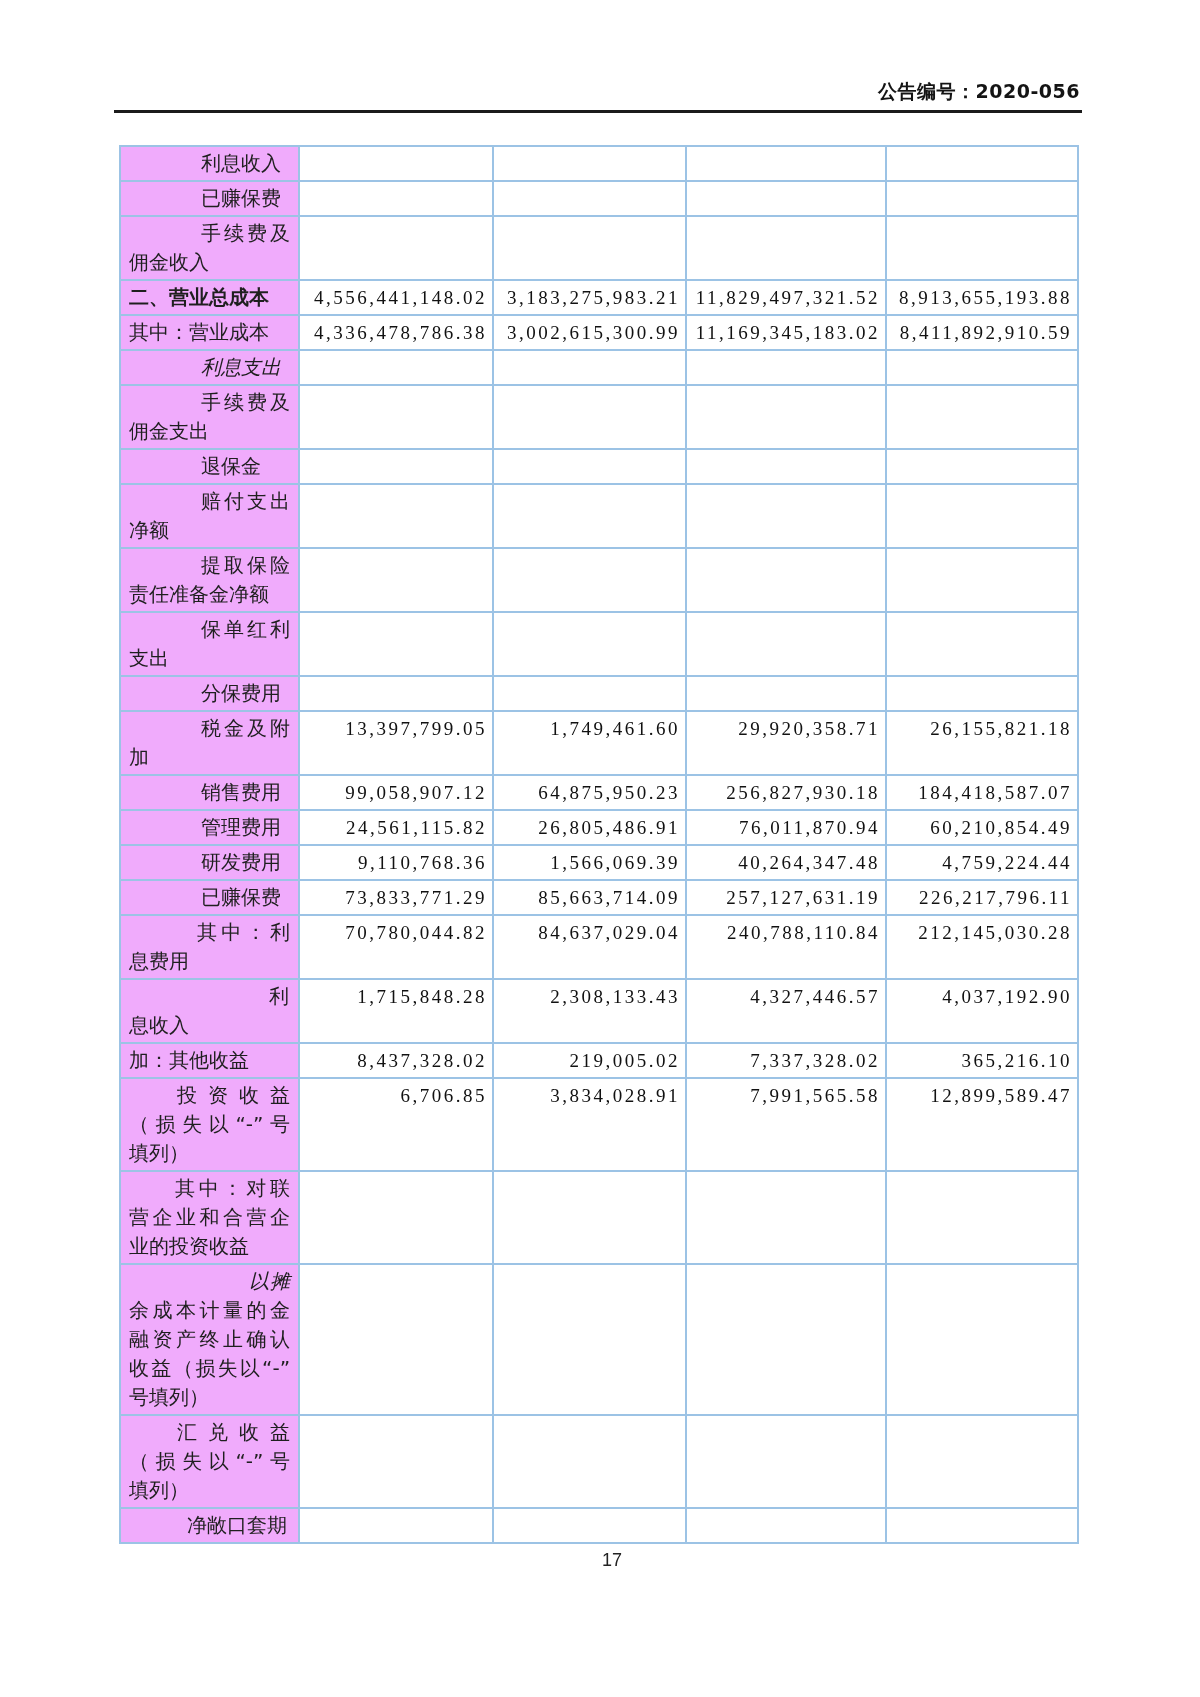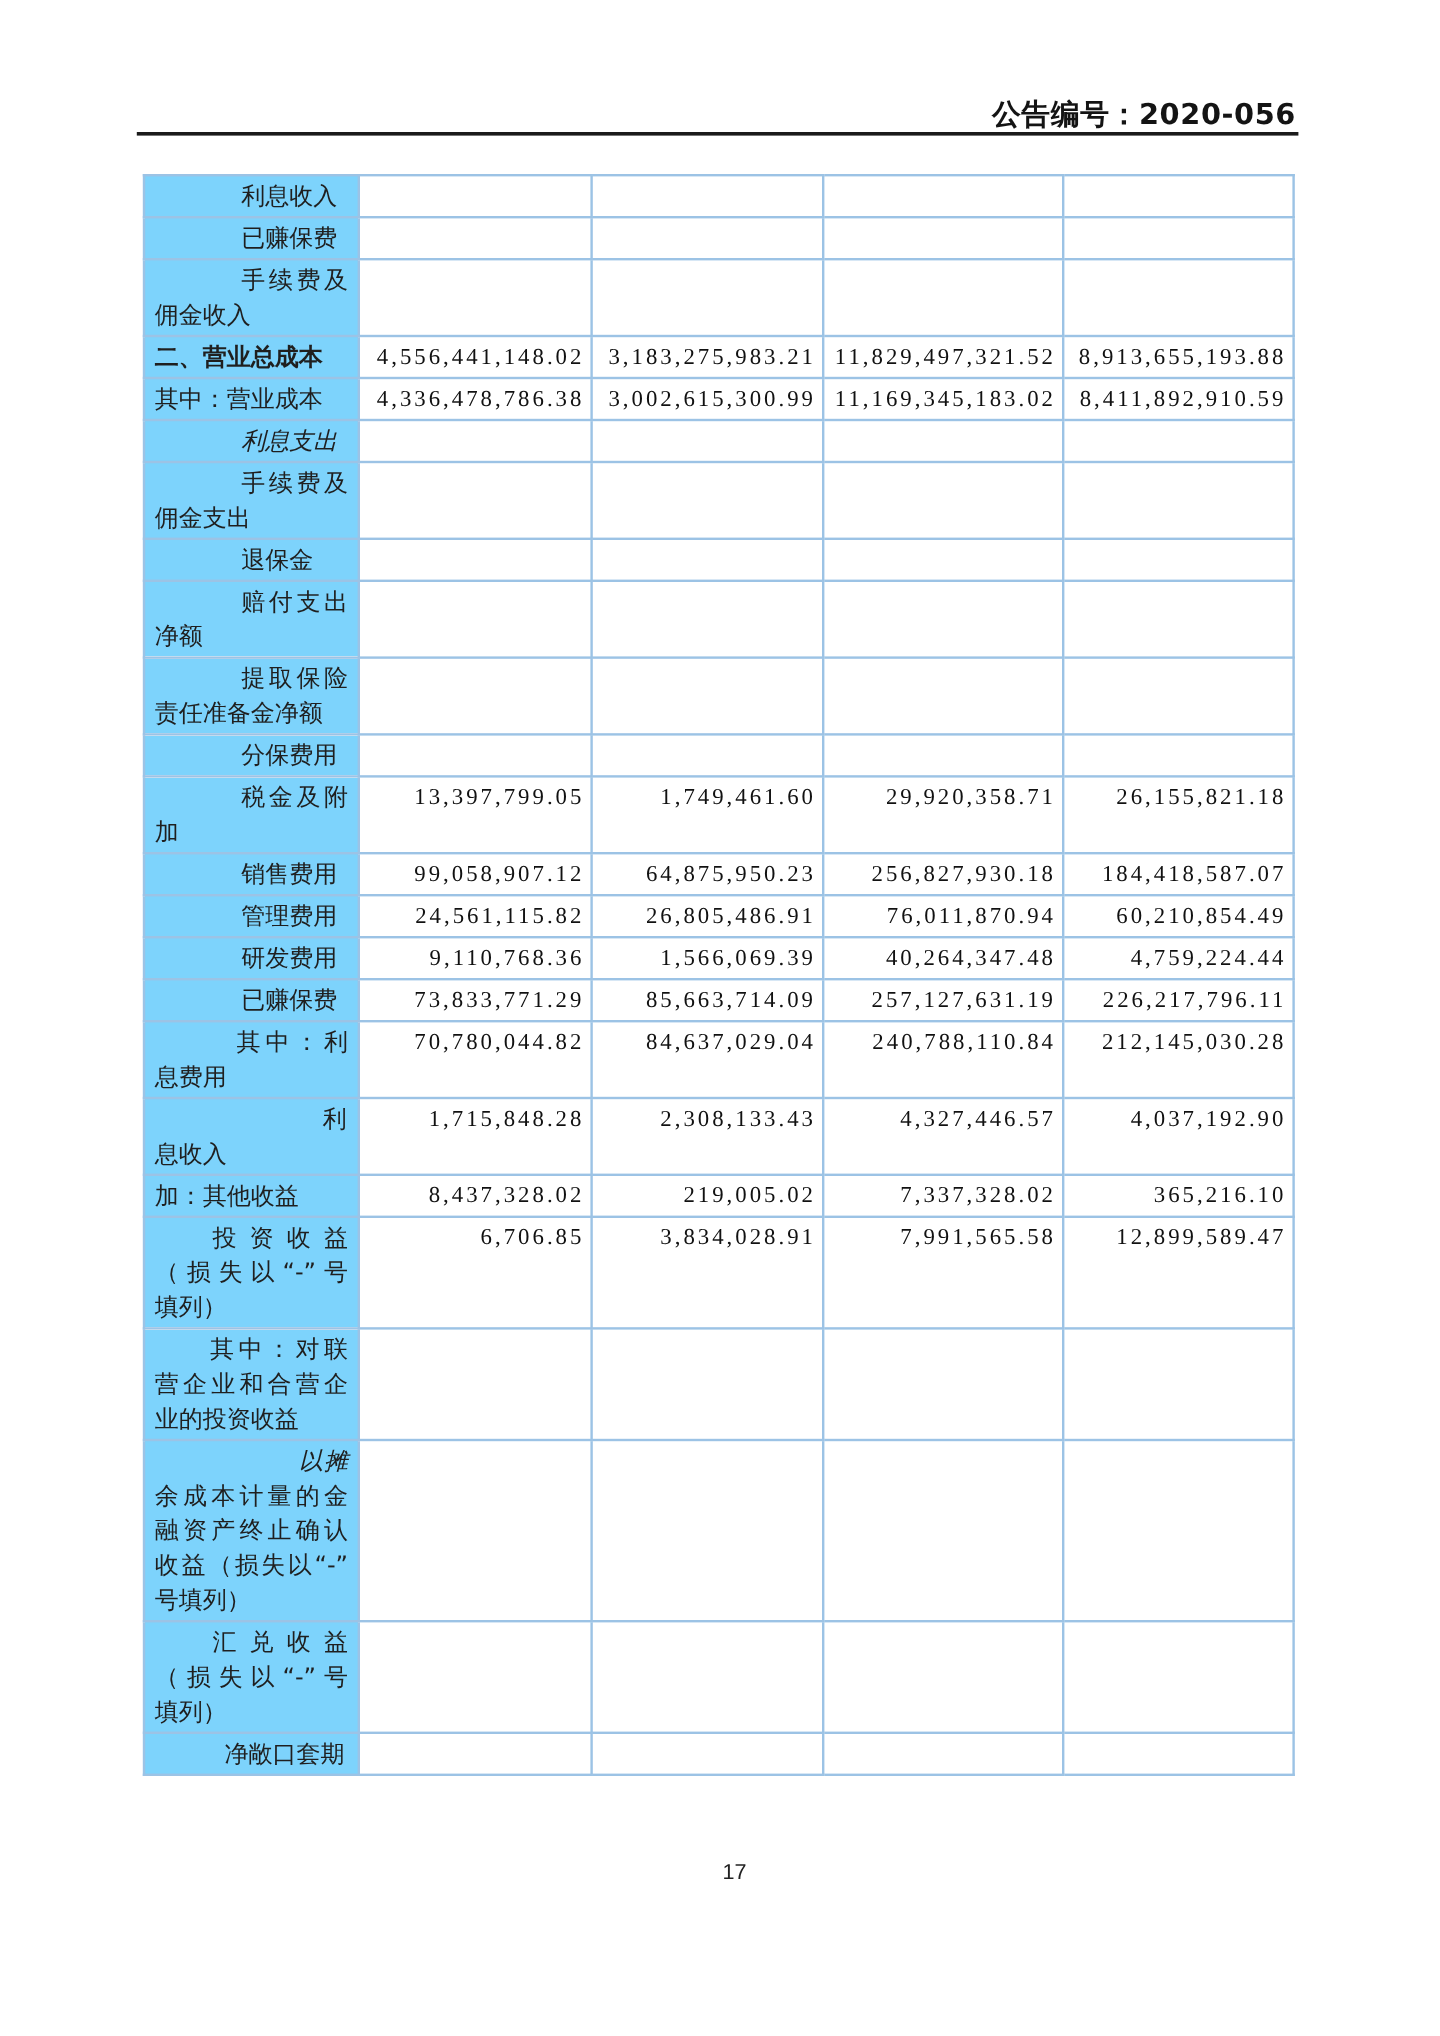--- a/index.html
+++ b/index.html
@@ -12,7 +12,7 @@
 
   .doc-header {
     position:absolute; top:79px; right:120px;
-    font-size:24px; font-weight:600; letter-spacing:0.5px; color:#141414;
+    font-size:19px; font-weight:600; letter-spacing:0.5px; color:#141414;
     white-space:nowrap;
   }
   .head-rule {

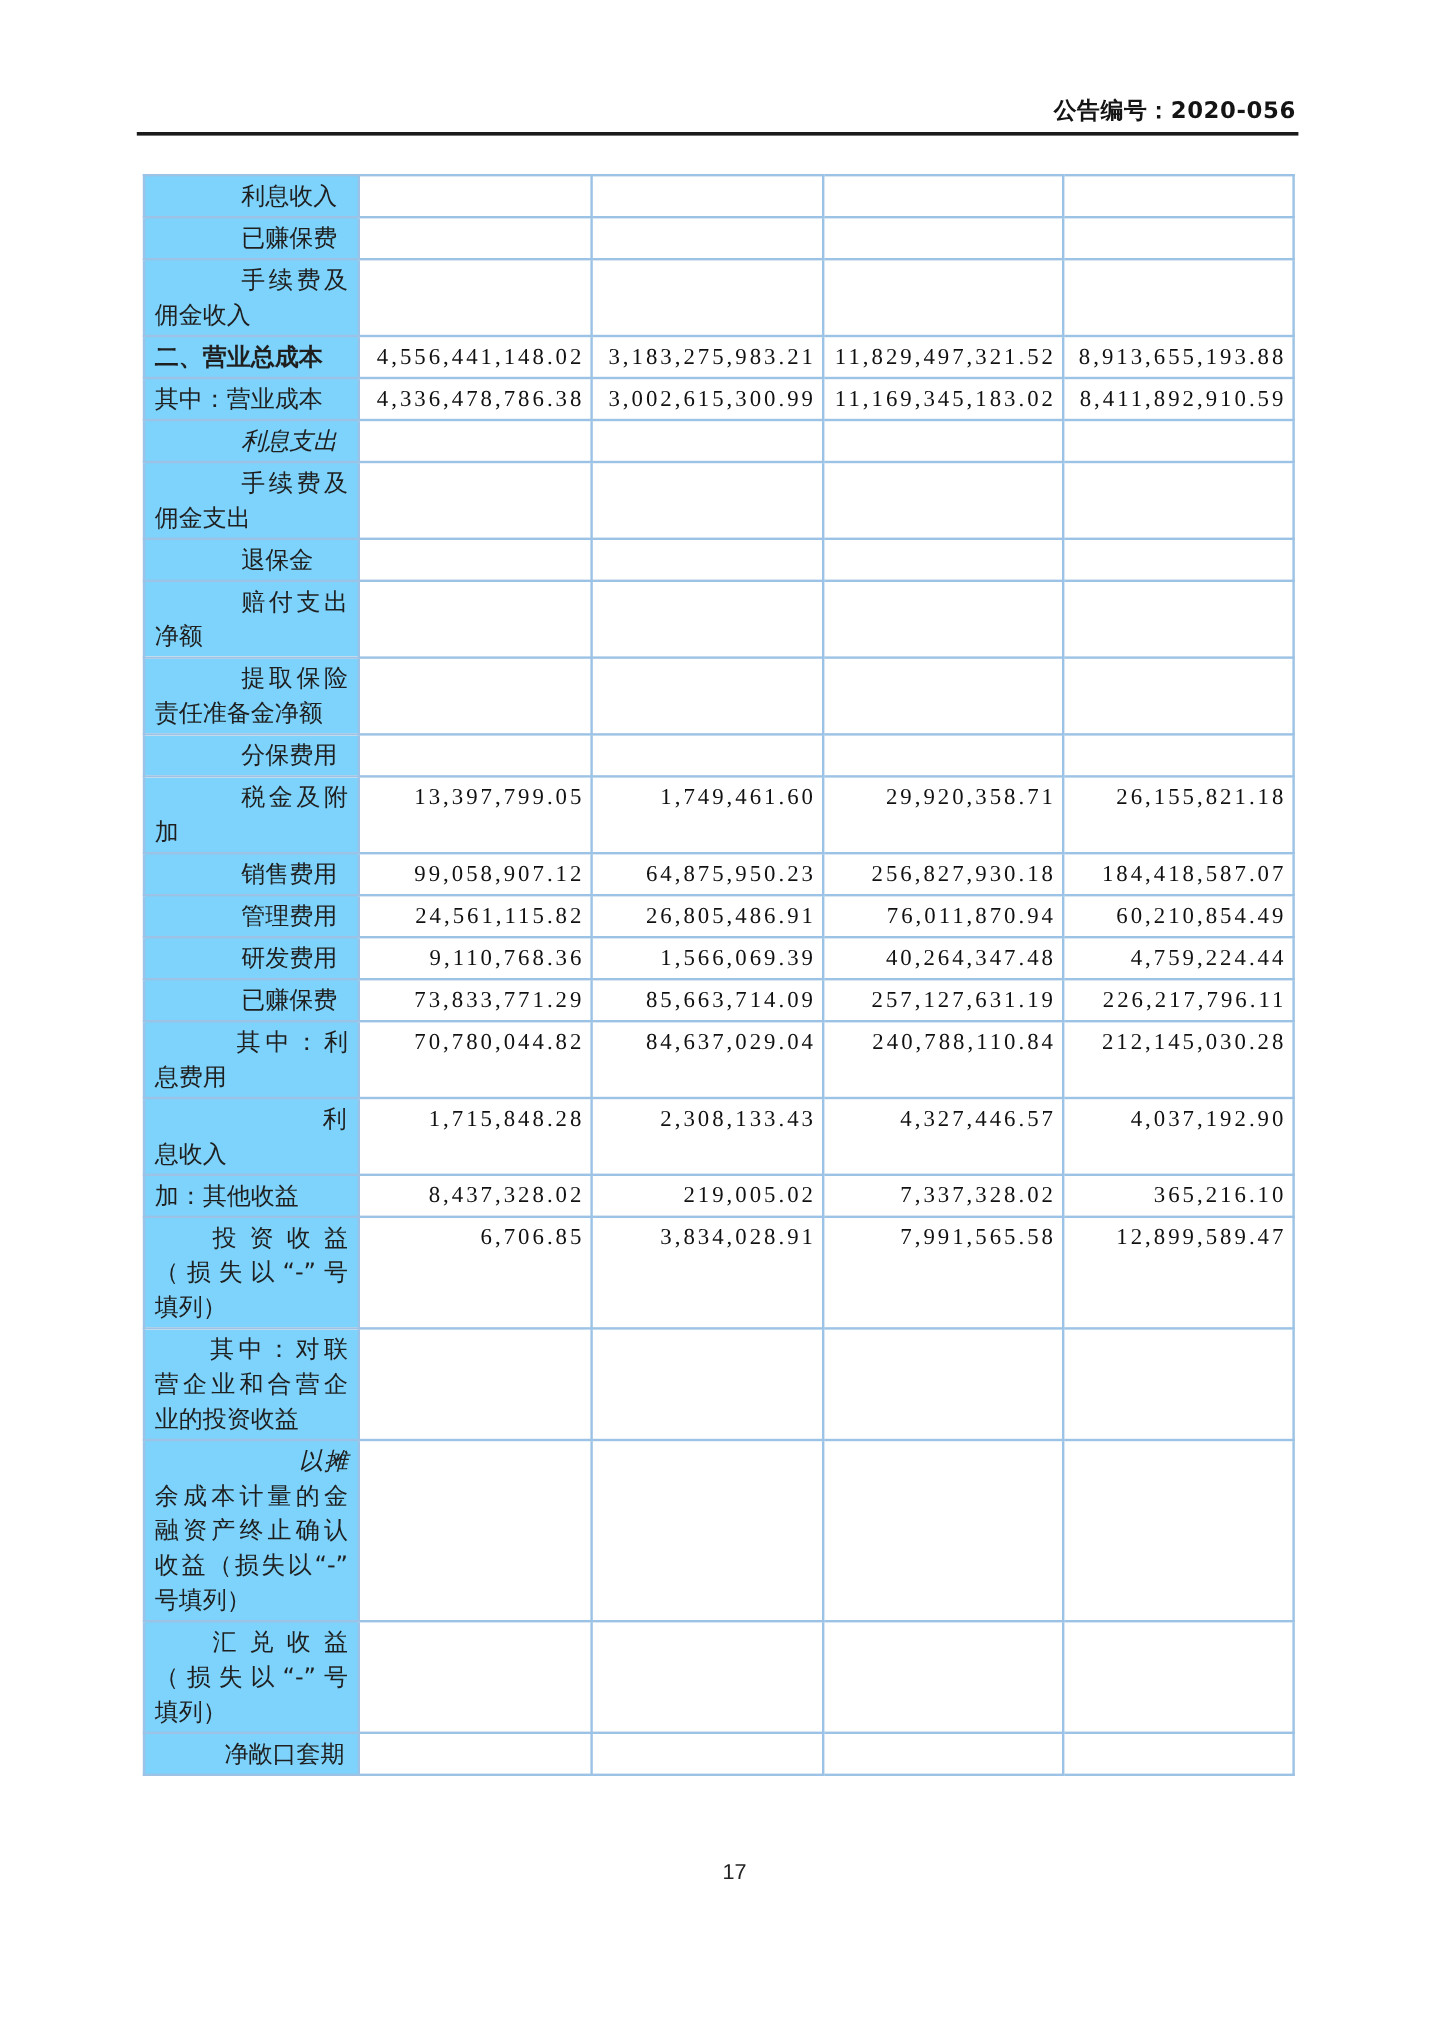--- a/index.html
+++ b/index.html
@@ -30,7 +30,7 @@
     overflow:hidden;
   }
   td.label {
-    background:#7dd3fc;
+    background:#f0abfc;
     padding:2px 8px 2px 8px;
     font-size:20px; line-height:29px; color:#1f1f1f;
   }

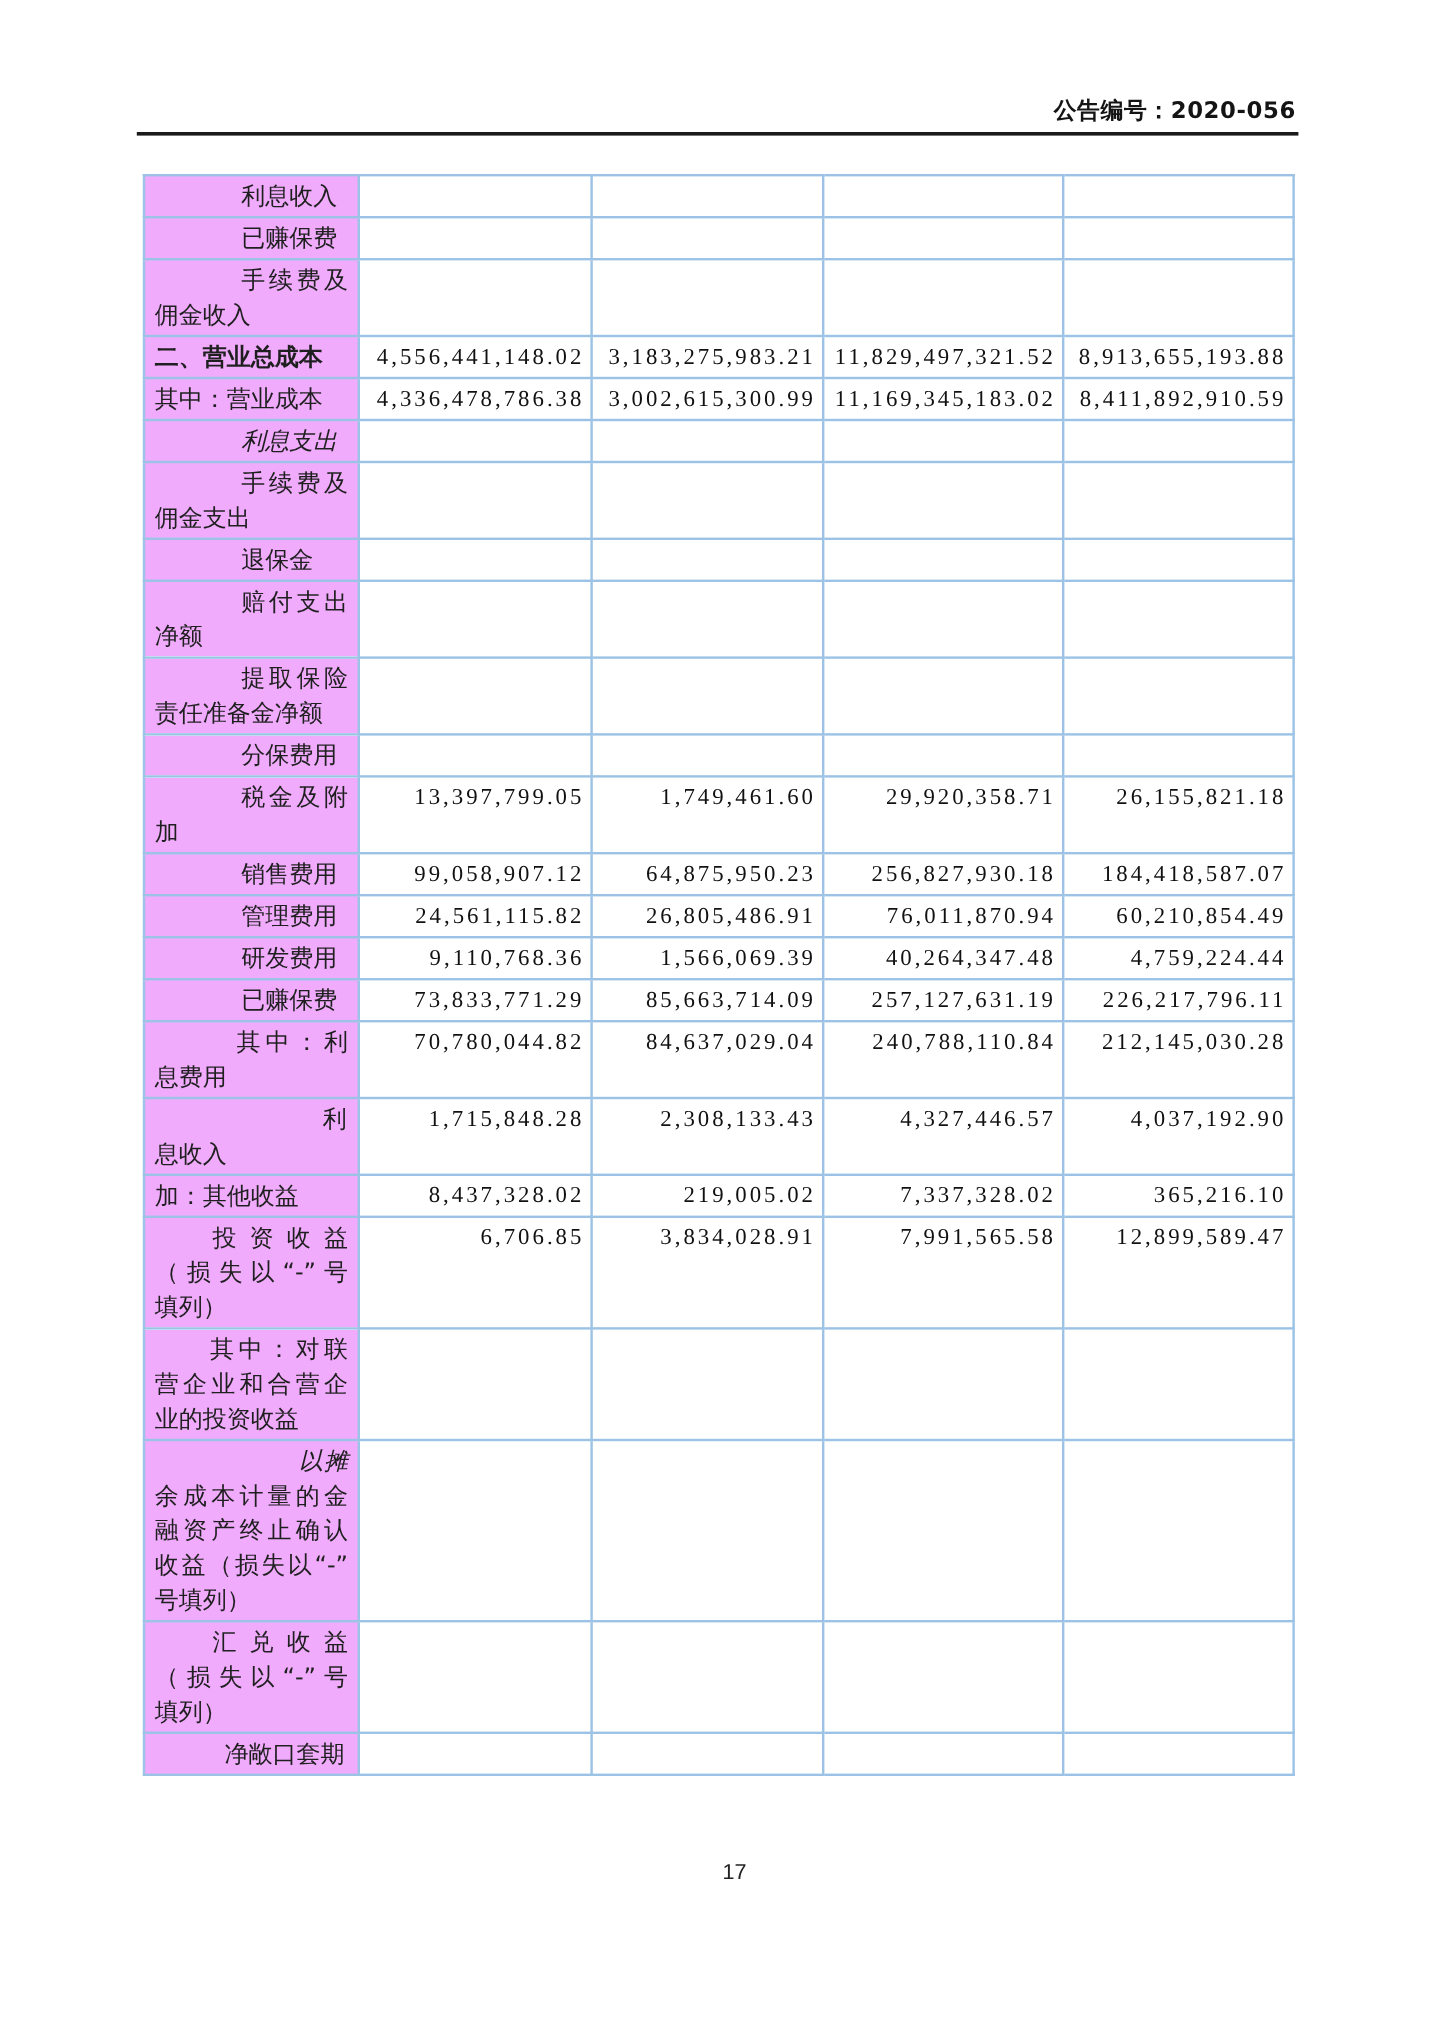--- a/index.html
+++ b/index.html
@@ -166,6 +166,16 @@
   </tr>
         <tr>
     <td class="label">
+            <div class="line justify" style="text-indent: 72px;">保单红利</div>
+            <div class="line">支出</div>
+          </td>
+    <td class="val"></td>
+    <td class="val"></td>
+    <td class="val"></td>
+    <td class="val"></td>
+  </tr>
+        <tr>
+    <td class="label">
             <div class="line" style="text-indent: 72px;">分保费用</div>
           </td>
     <td class="val"></td>

